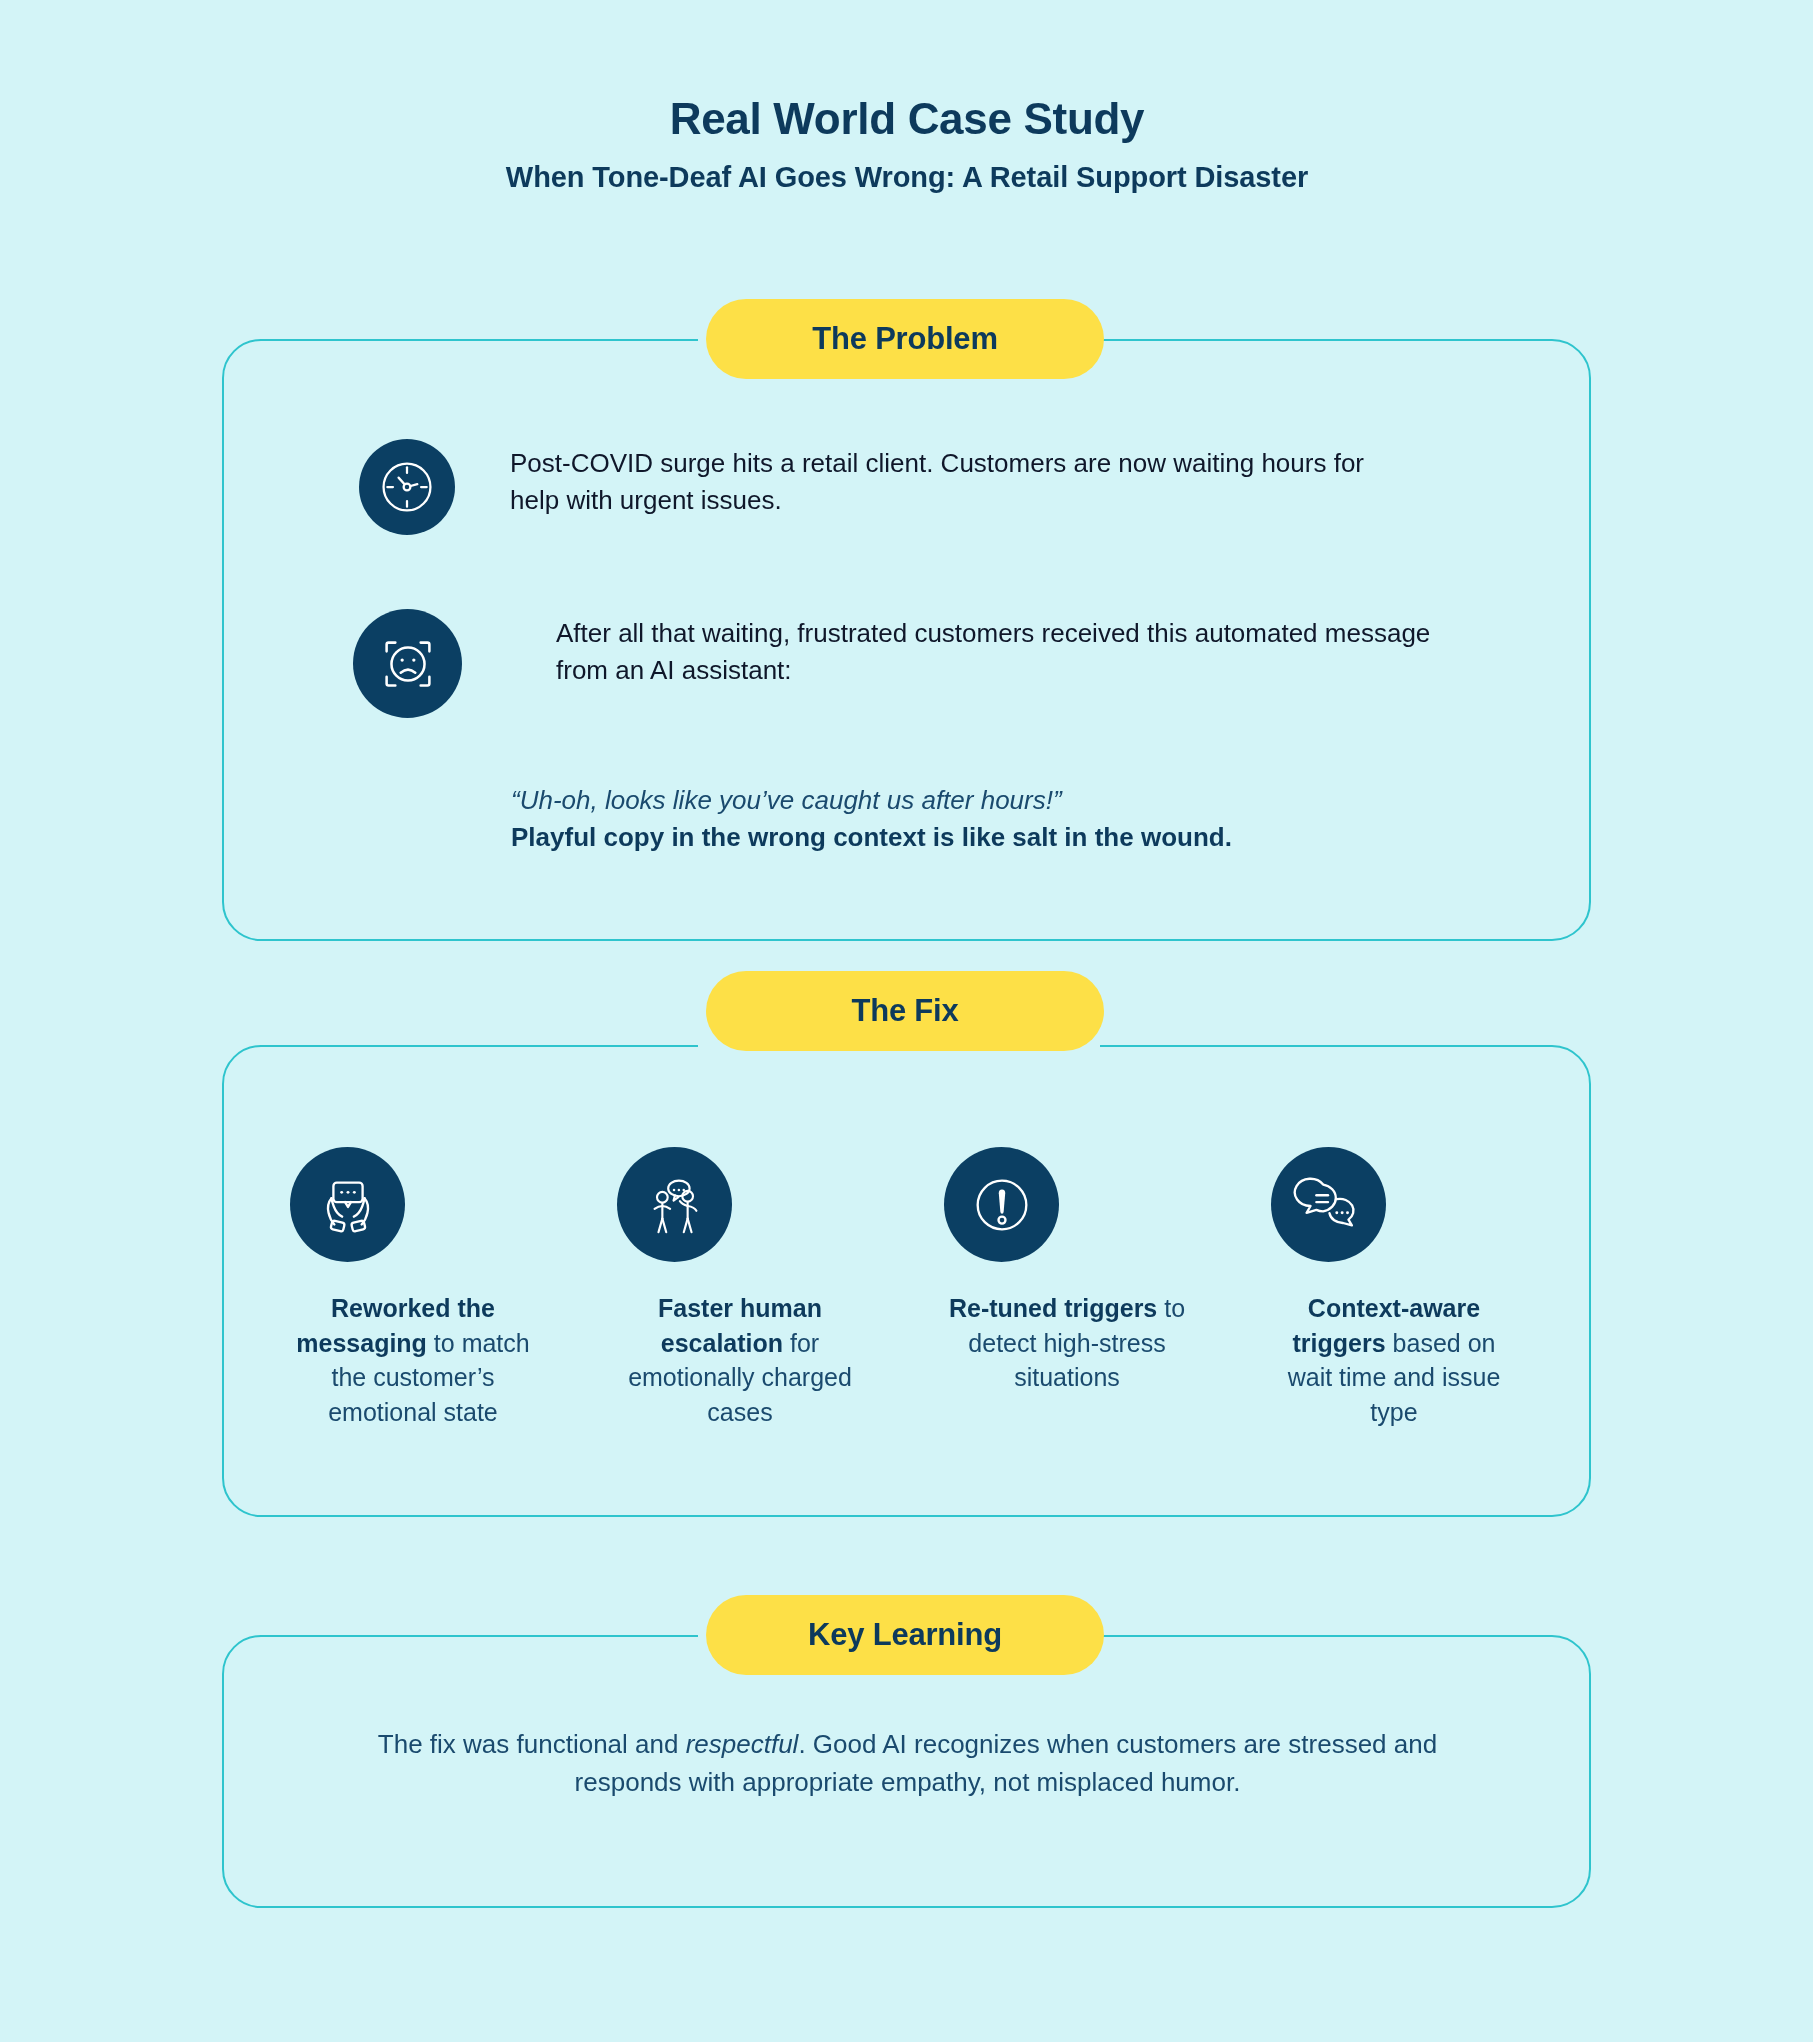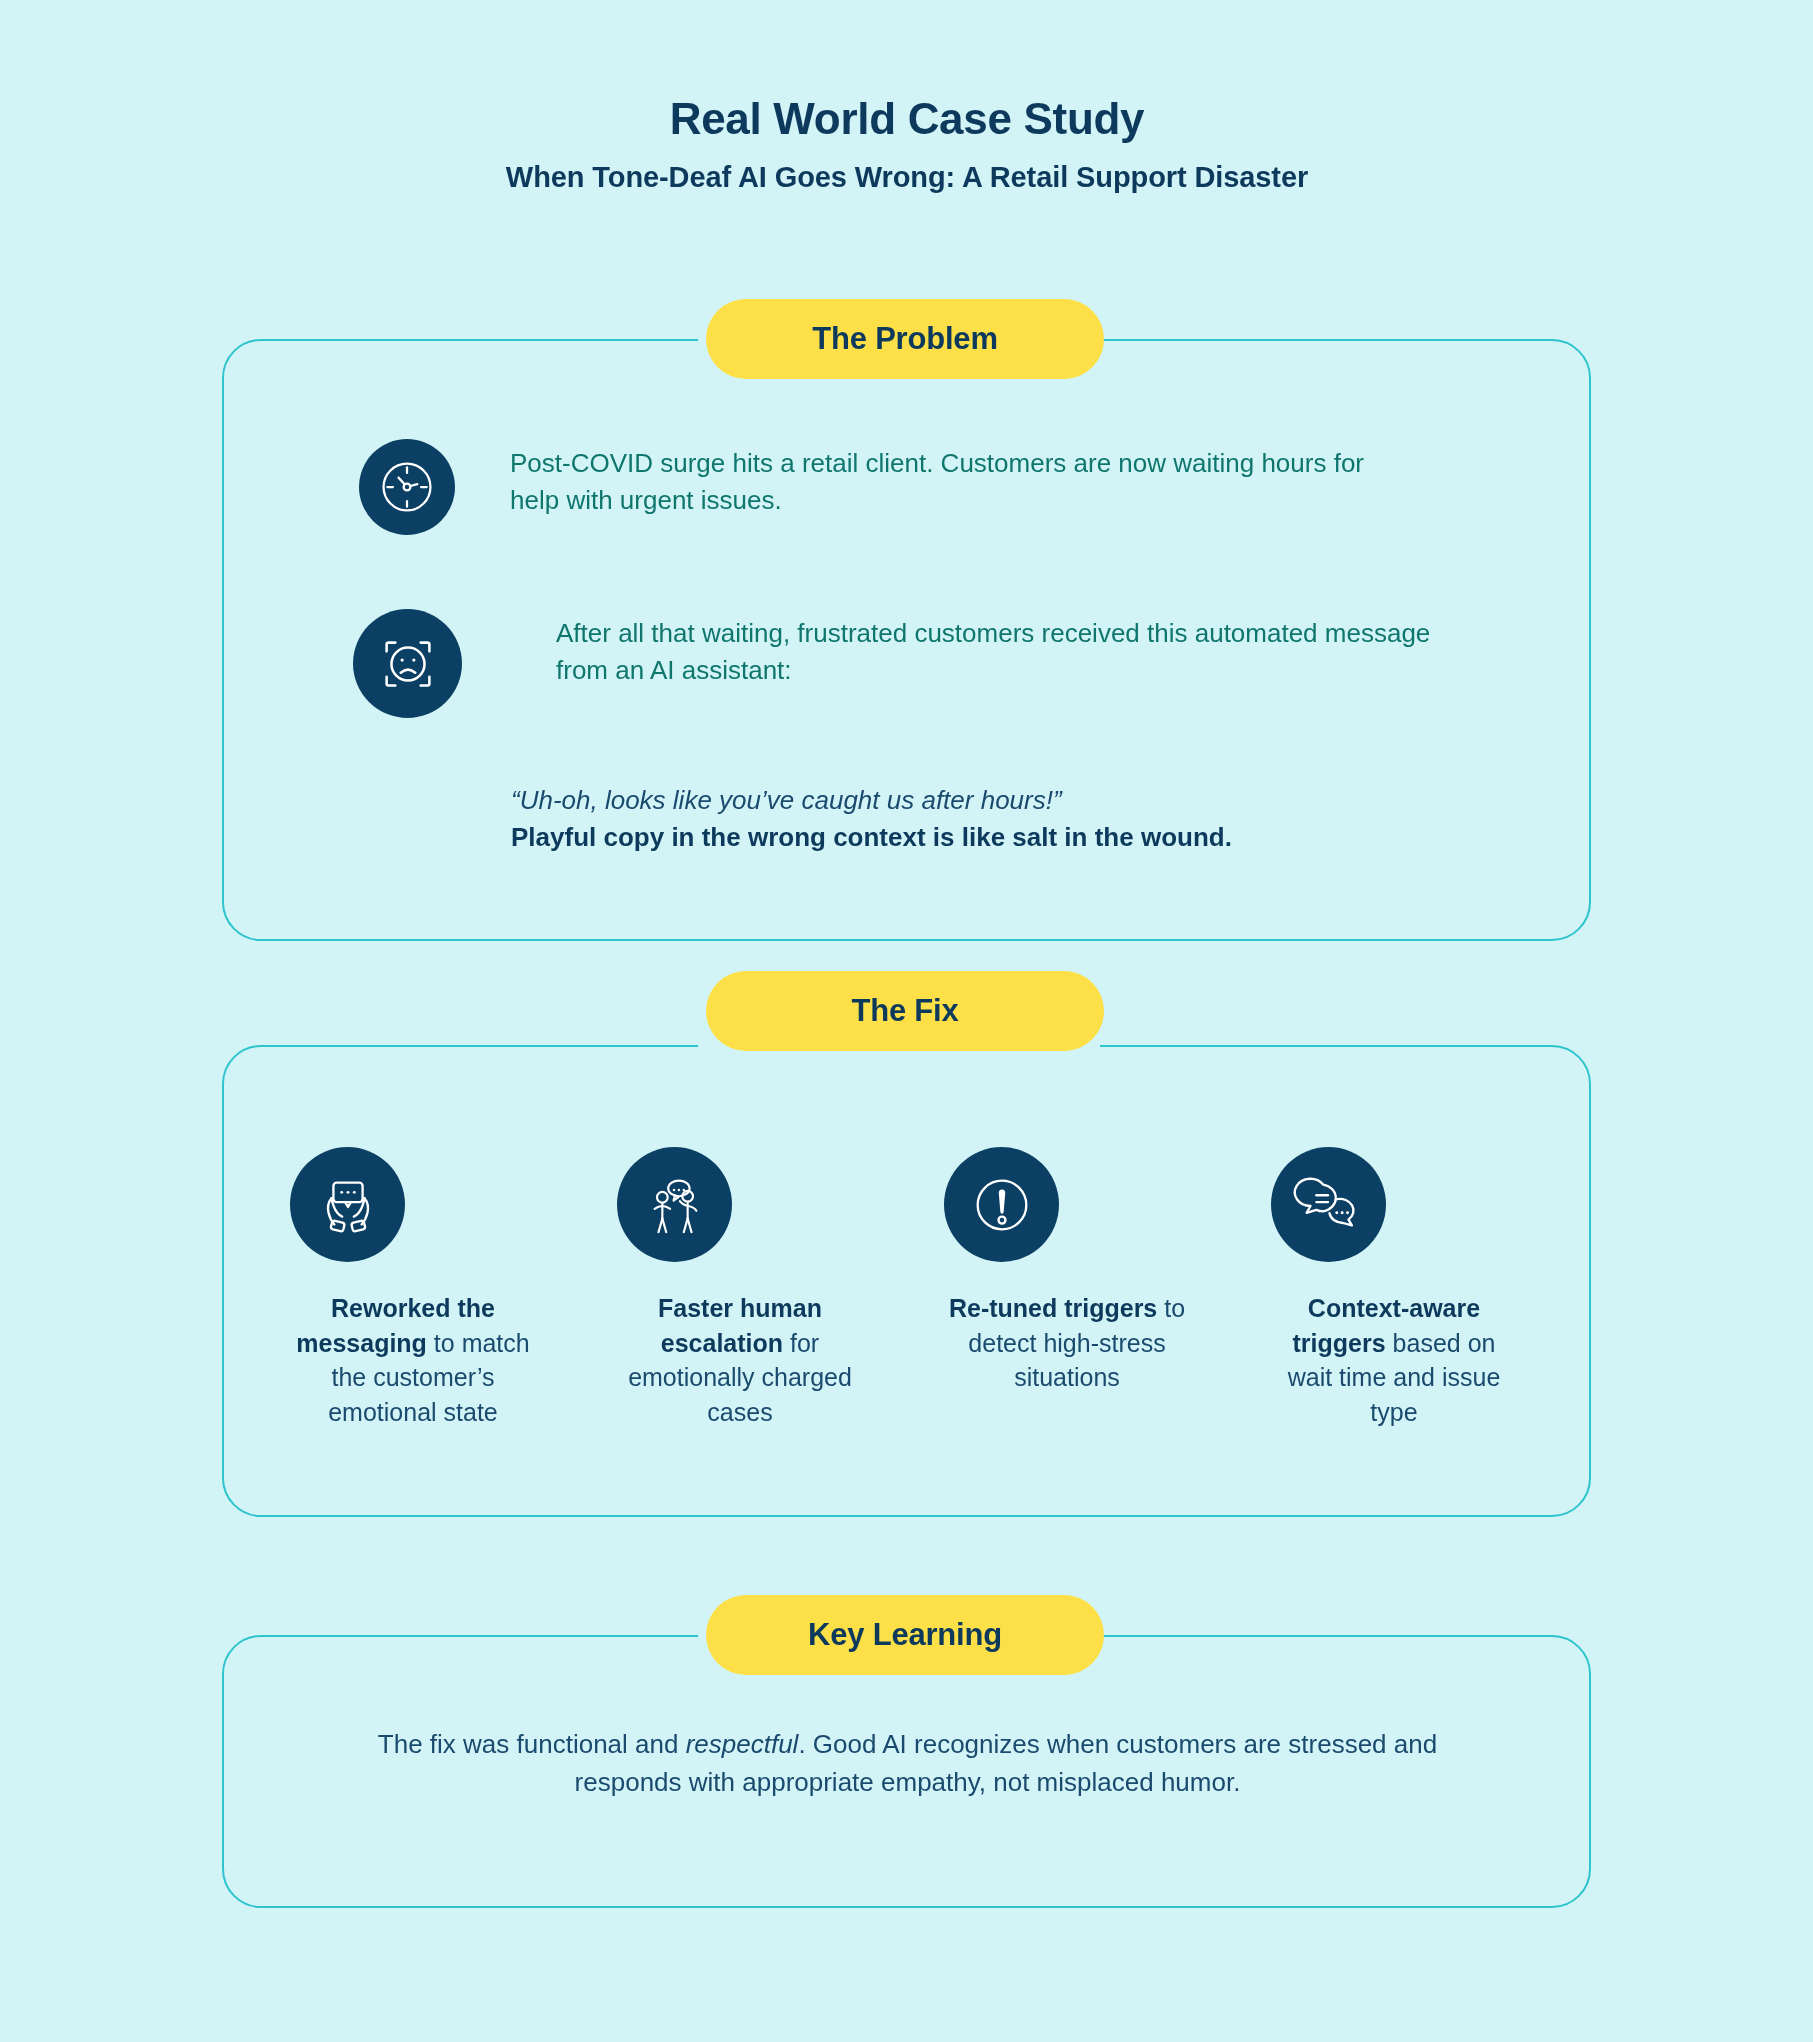--- a/index.html
+++ b/index.html
@@ -101,7 +101,7 @@
   .bullet-text {
     font-size: 26px;
     line-height: 1.42;
-    color: #0f766e;
+    color: #0f172a;
     margin-left: 55px;
     margin-top: 5.9px;
   }

